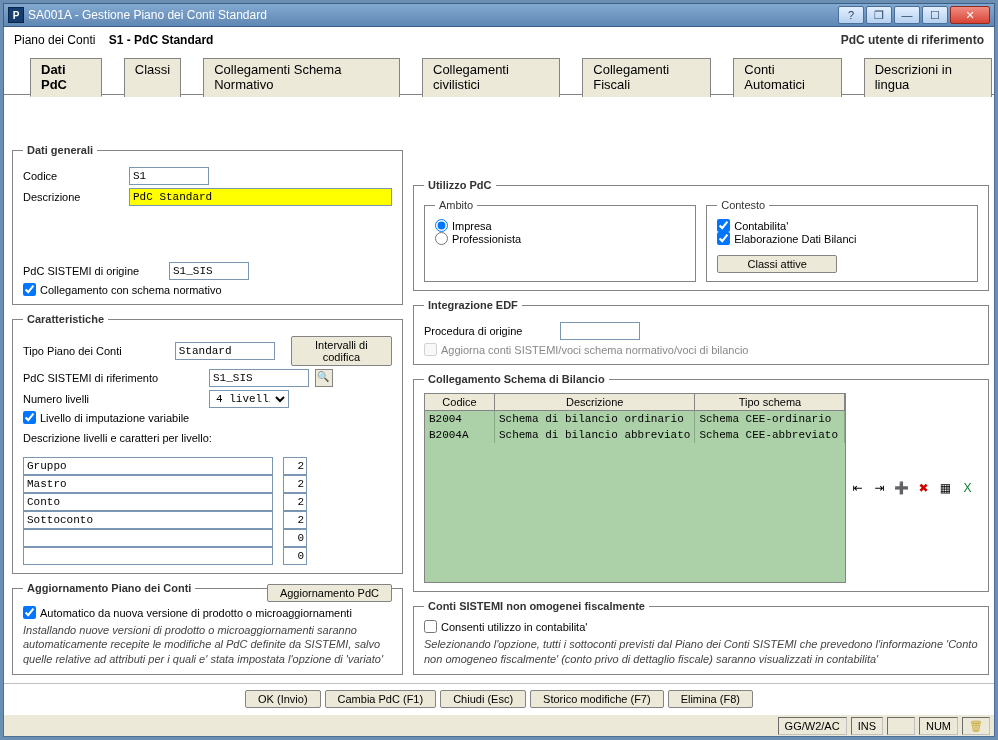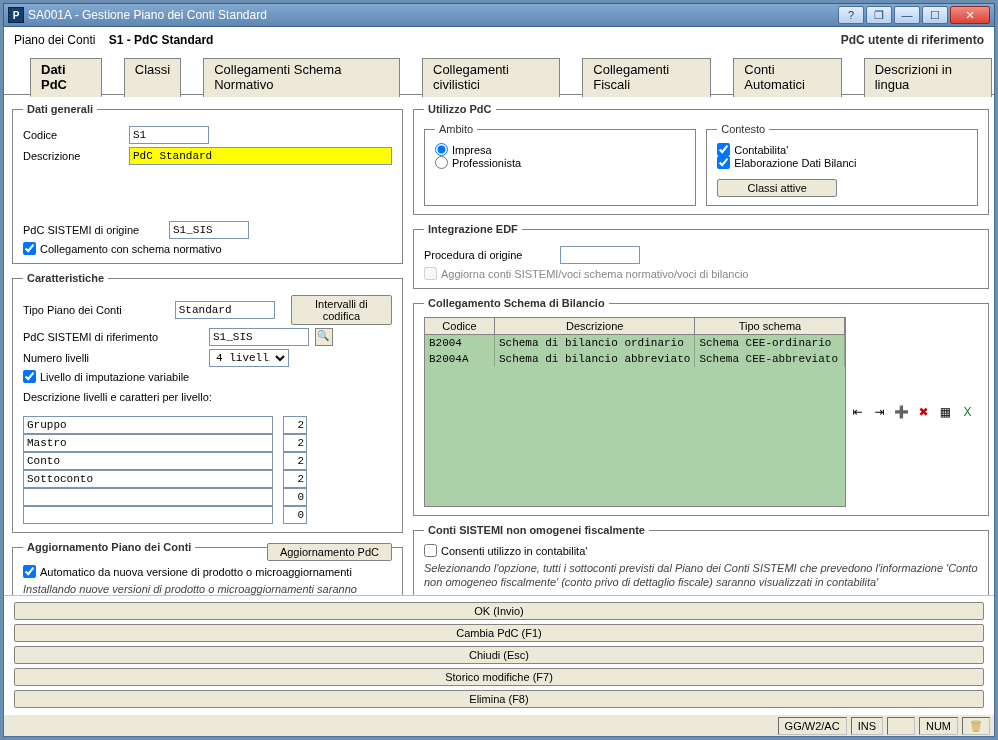--- a/index.html
+++ b/index.html
@@ -20,7 +20,7 @@
 .tabs { display: flex; border-bottom: 1px solid #848484; padding-left: 6px; }
 .tab { padding: 3px 10px 4px 10px; border: 1px solid #848484; border-bottom: none; background: #ece9d8; margin-right: 2px; position: relative; top: 3px; cursor: pointer; font-size: 13px; margin-left: 20px; }
 .tab.active { background: #ece9d8; border-bottom: 1px solid #ece9d8; font-weight: bold; }
-.tab-body { flex: 1; display: flex; padding: 8px; gap: 10px; overflow: hidden; }
+.tab-body { flex: 1; display: flex; padding: 8px; gap: 10px; overflow: hidden; align-items: flex-end; }
 .col { flex: 1; display: flex; flex-direction: column; gap: 8px; }
 fieldset { border: 1px solid #848484; padding: 8px 10px; }
 legend { font-weight: bold; color: #333; padding: 0 4px; font-size: 11px; }

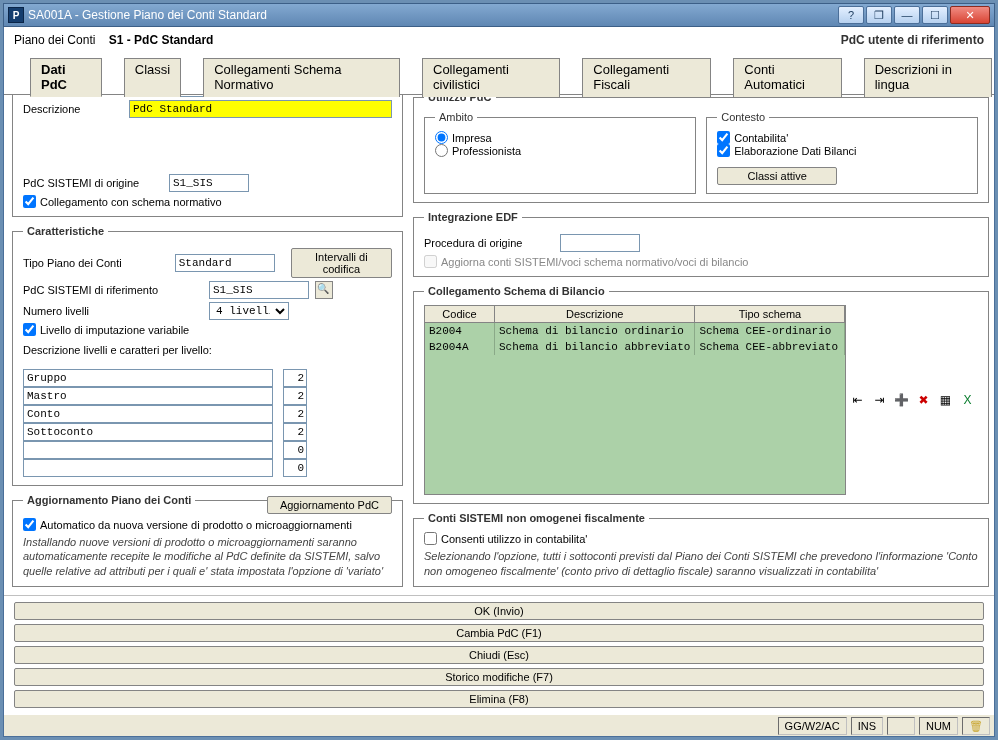--- a/index.html
+++ b/index.html
@@ -54,7 +54,7 @@
 .col-tipo { width: 150px; }
 .grid-toolbar { display: flex; gap: 4px; padding: 4px 2px; align-items: center; }
 .tb-icon { width: 18px; height: 18px; display: inline-flex; align-items: center; justify-content: center; font-size: 12px; cursor: pointer; border: 1px solid transparent; }
-.footer-btns { display: flex; justify-content: flex-start; gap: 4px; padding: 6px 10px; border-top: 1px solid #c0c0c0; flex-direction: column; }
+.footer-btns { display: flex; justify-content: center; gap: 4px; padding: 6px 10px; border-top: 1px solid #c0c0c0; }
 .statusbar { display: flex; height: 22px; background: #ece9d8; border-top: 1px solid #fff; align-items: center; padding: 0 4px; gap: 4px; }
 .status-cell { border: 1px inset #c0c0c0; padding: 1px 6px; font-size: 11px; height: 18px; line-height: 14px; }
 .status-spacer { flex: 1; }

